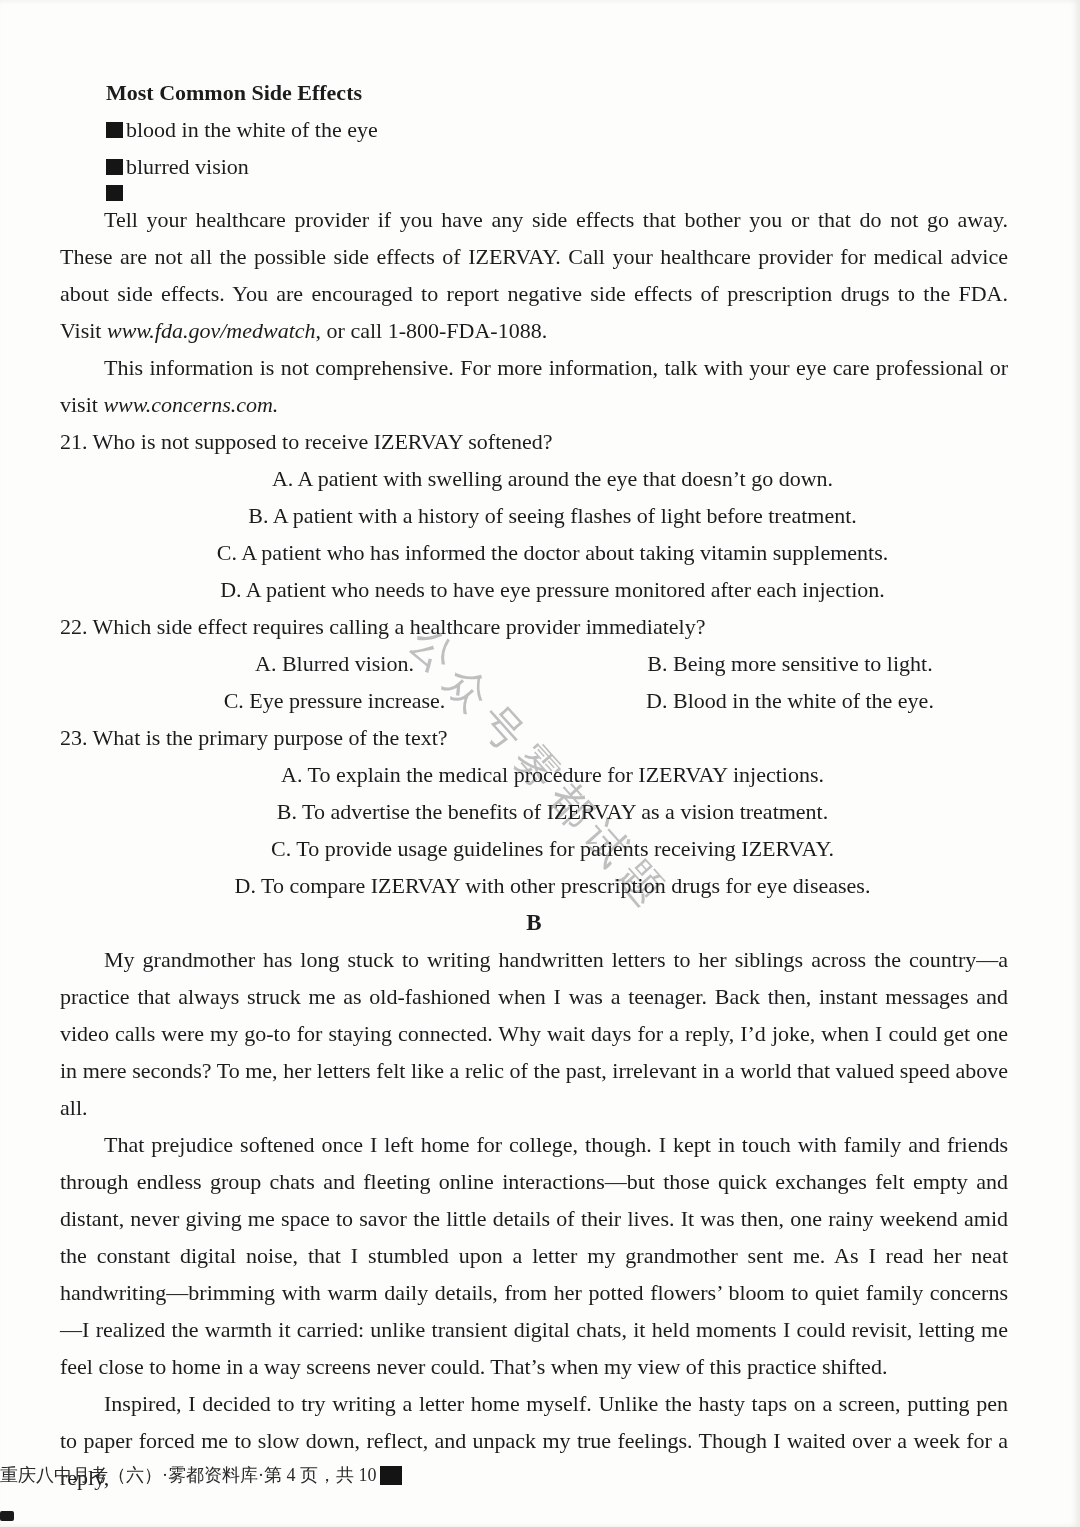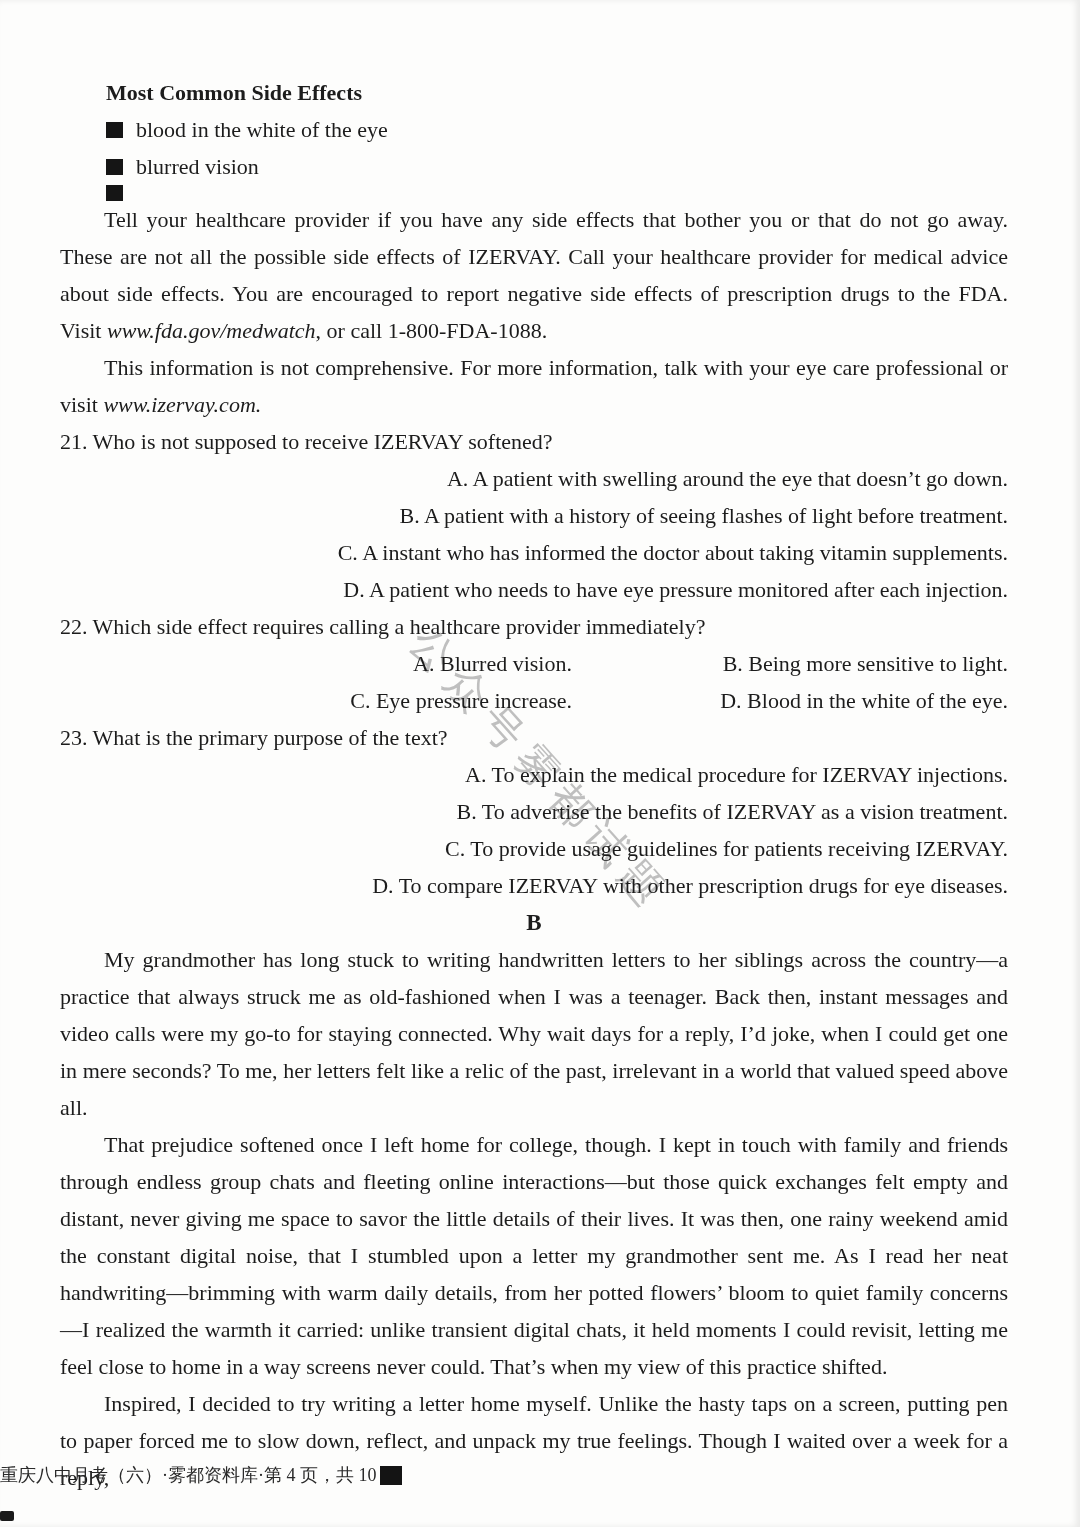--- a/index.html
+++ b/index.html
@@ -33,7 +33,7 @@
     line-height: 37px;
     display: flex;
     align-items: center;
-    gap: 13px;
+    gap: 3px;
   }
   .sq {
     width: 17px; height: 16px;

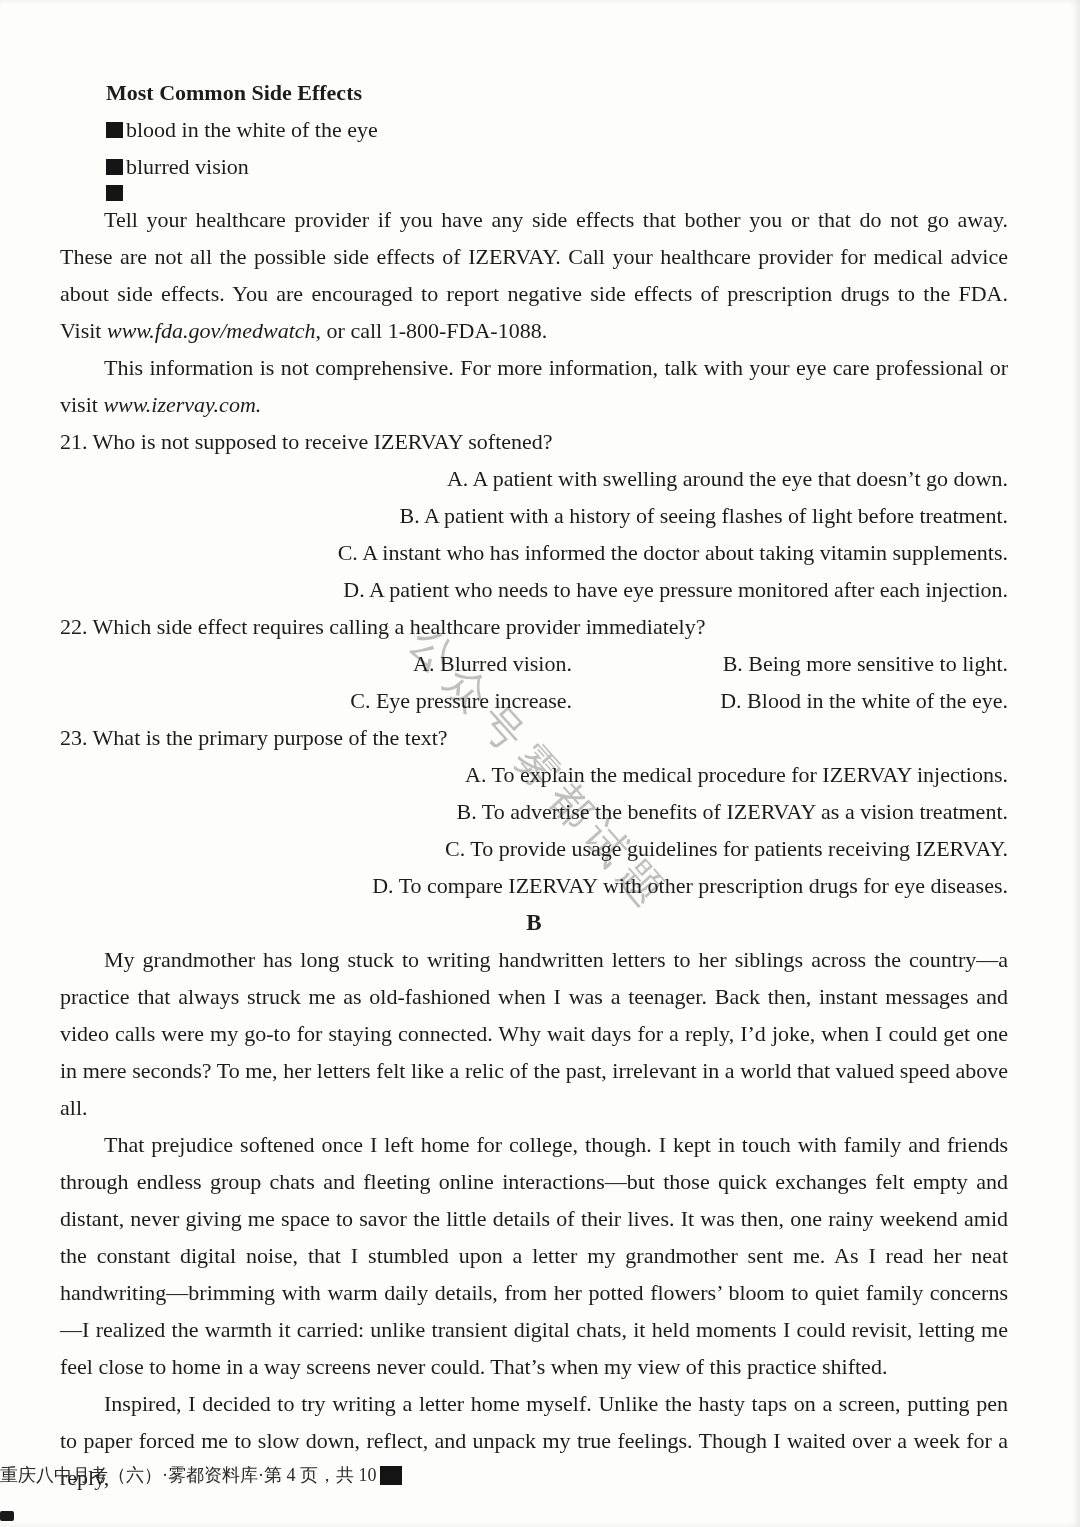--- a/index.html
+++ b/index.html
@@ -137,7 +137,7 @@
 
     <p class="para"><span>Tell your healthcare provider if you have any side effects that bother you or that do not go away. These are not all the possible side effects of IZERVAY. Call your healthcare provider for medical advice about side effects. You are encouraged to report negative side effects of prescription drugs to the FDA. Visit </span><span class="ital">www.fda.gov/medwatch</span><span>, or call 1-800-FDA-1088.</span></p>
 
-    <p class="para"><span>This information is not comprehensive. For more information, talk with your eye care professional or visit </span><span class="ital">www.izervay.com.</span></p>
+    <p class="para"><span>This information is not comprehensive. For more information, talk with your eye care professional or visit </span><span class="ital">www.concerns.com.</span></p>
 
     <div class="question">
       <div class="qstem"><span>21.</span> <span>Who is not supposed to receive IZERVAY softened?</span></div>

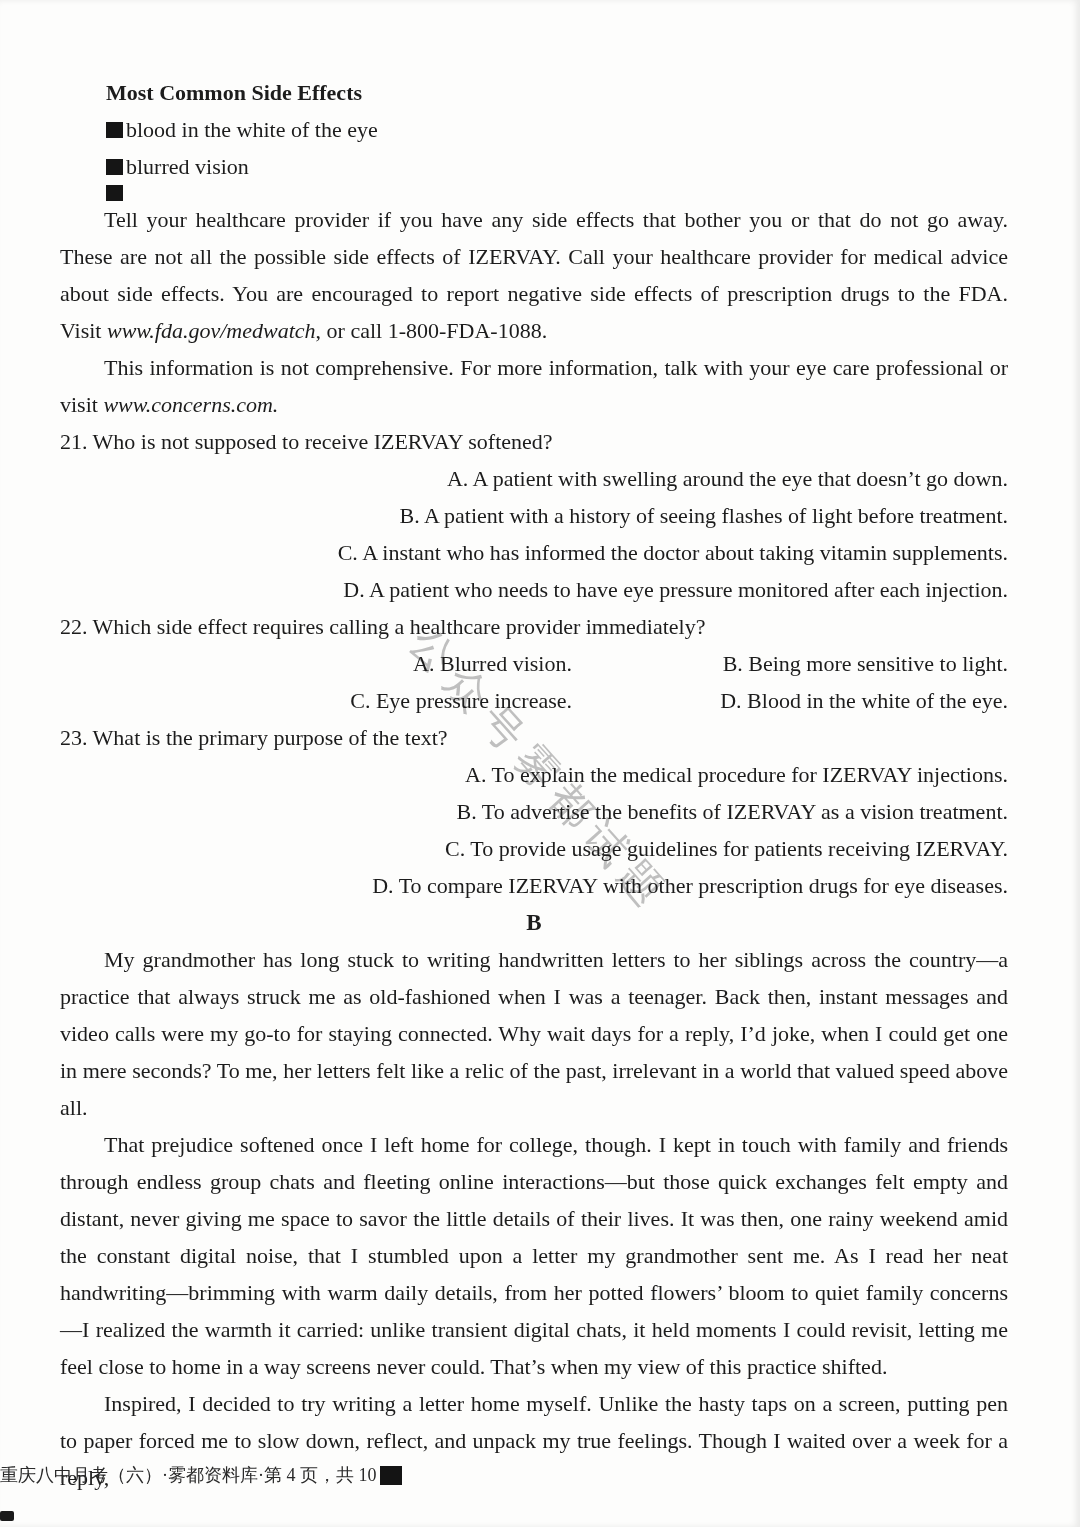--- a/index.html
+++ b/index.html
@@ -56,7 +56,7 @@
   .opt {
     font-size: 22px;
     line-height: 37px;
-    text-align: right;
+    text-align: center;
   }
   .two-col {
     display: grid;

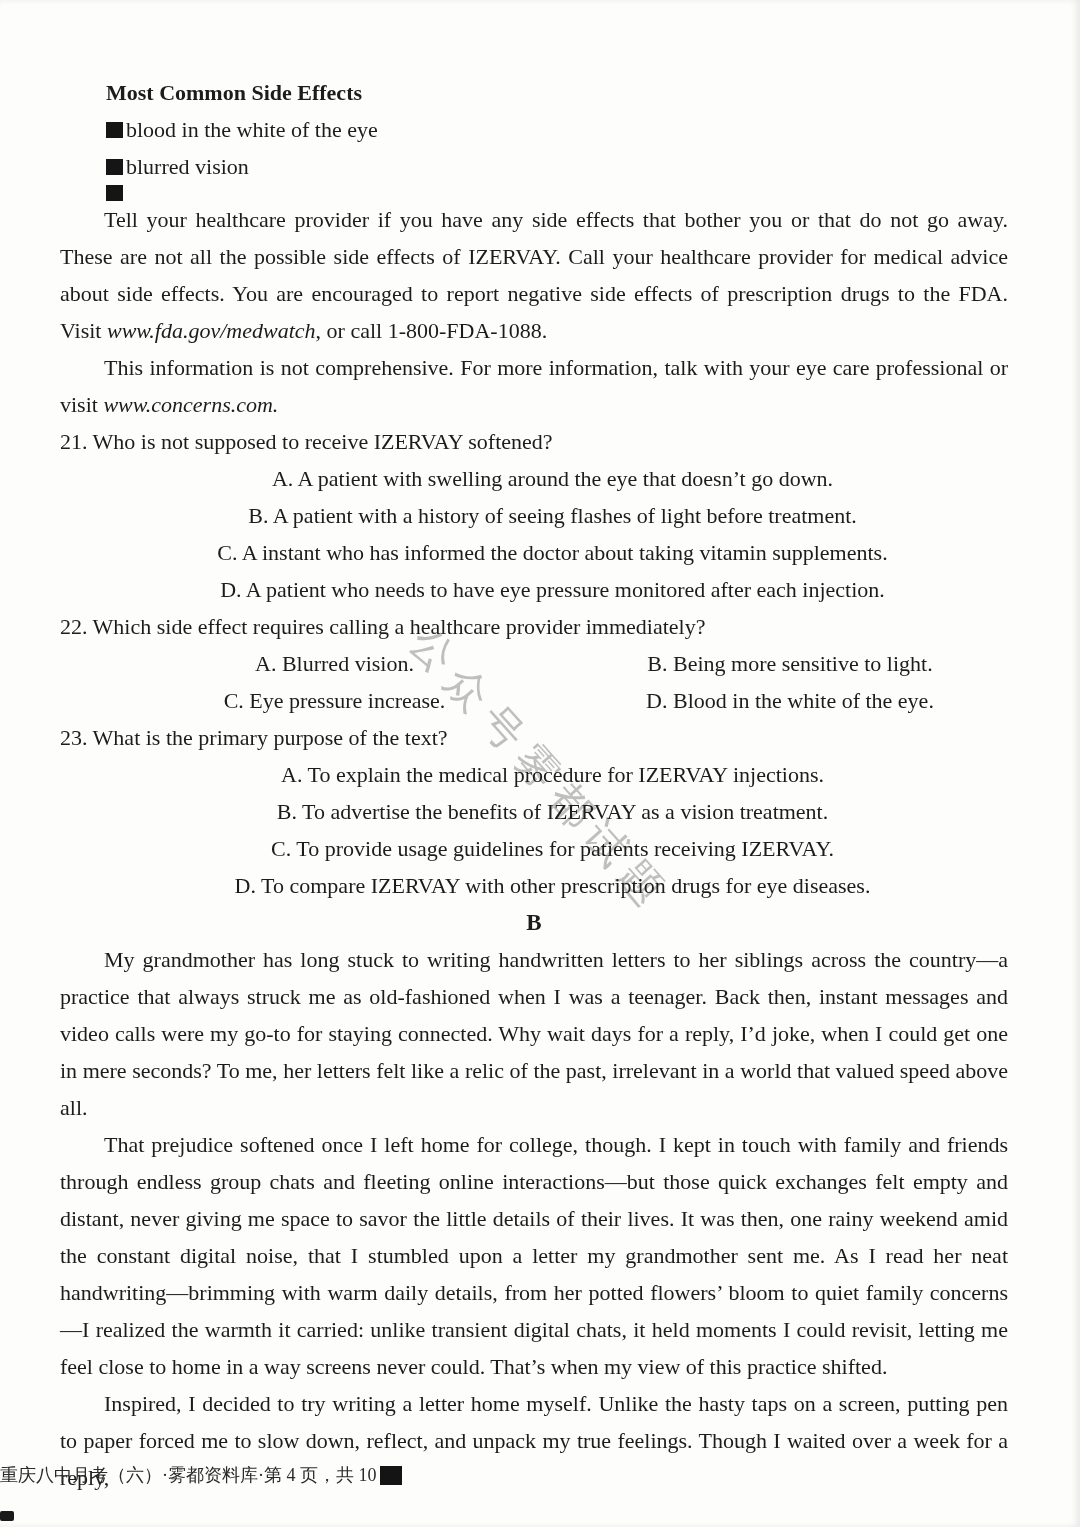--- a/index.html
+++ b/index.html
@@ -144,7 +144,7 @@
       <div class="options">
         <div class="opt">A. A patient with swelling around the eye that doesn’t go down.</div>
         <div class="opt">B. A patient with a history of seeing flashes of light before treatment.</div>
-        <div class="opt">C. A instant who has informed the doctor about taking vitamin supplements.</div>
+        <div class="opt">C. A patient who has informed the doctor about taking vitamin supplements.</div>
         <div class="opt">D. A patient who needs to have eye pressure monitored after each injection.</div>
       </div>
     </div>

